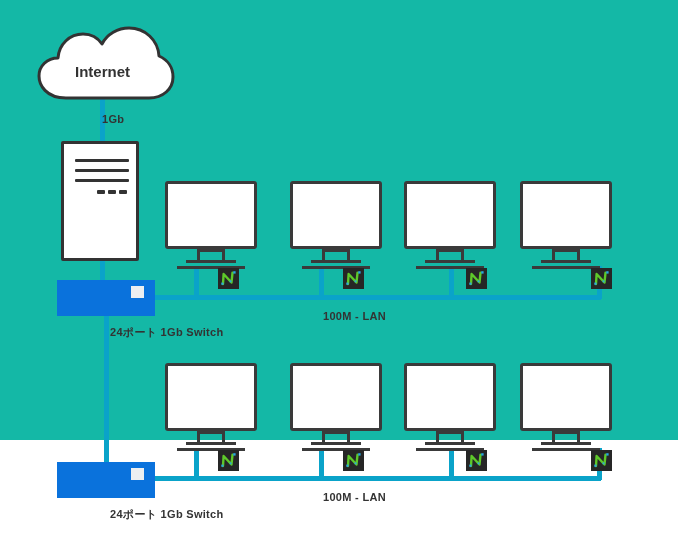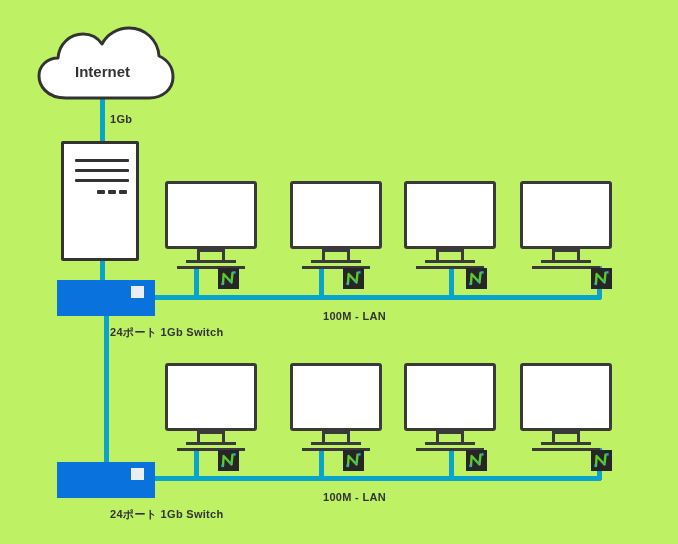--- a/index.html
+++ b/index.html
@@ -12,8 +12,8 @@
   }
   #diagram{
     position:relative;
-    width:678px;height:544px;
-    background:#bef264;
+    width:678px;height:440px;
+    background:#14b8a6;
   }
   .layer-svg{
     position:absolute;left:0;top:0;width:678px;height:544px;

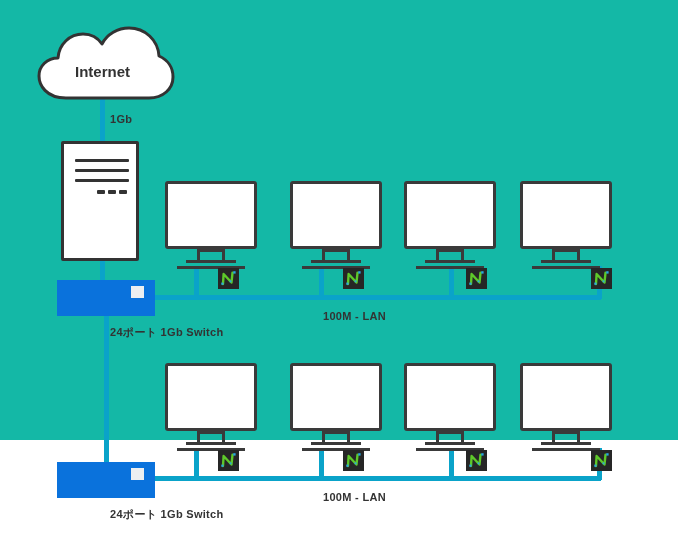--- a/index.html
+++ b/index.html
@@ -135,7 +135,7 @@
     </div>
   </div>
 
-  <span class="label" style="left:110px;top:114px;">1Gb</span>
+  <span class="label" style="left:102px;top:114px;">1Gb</span>
 
   <div class="tower">
     <div class="tower-line tower-l1"></div>

